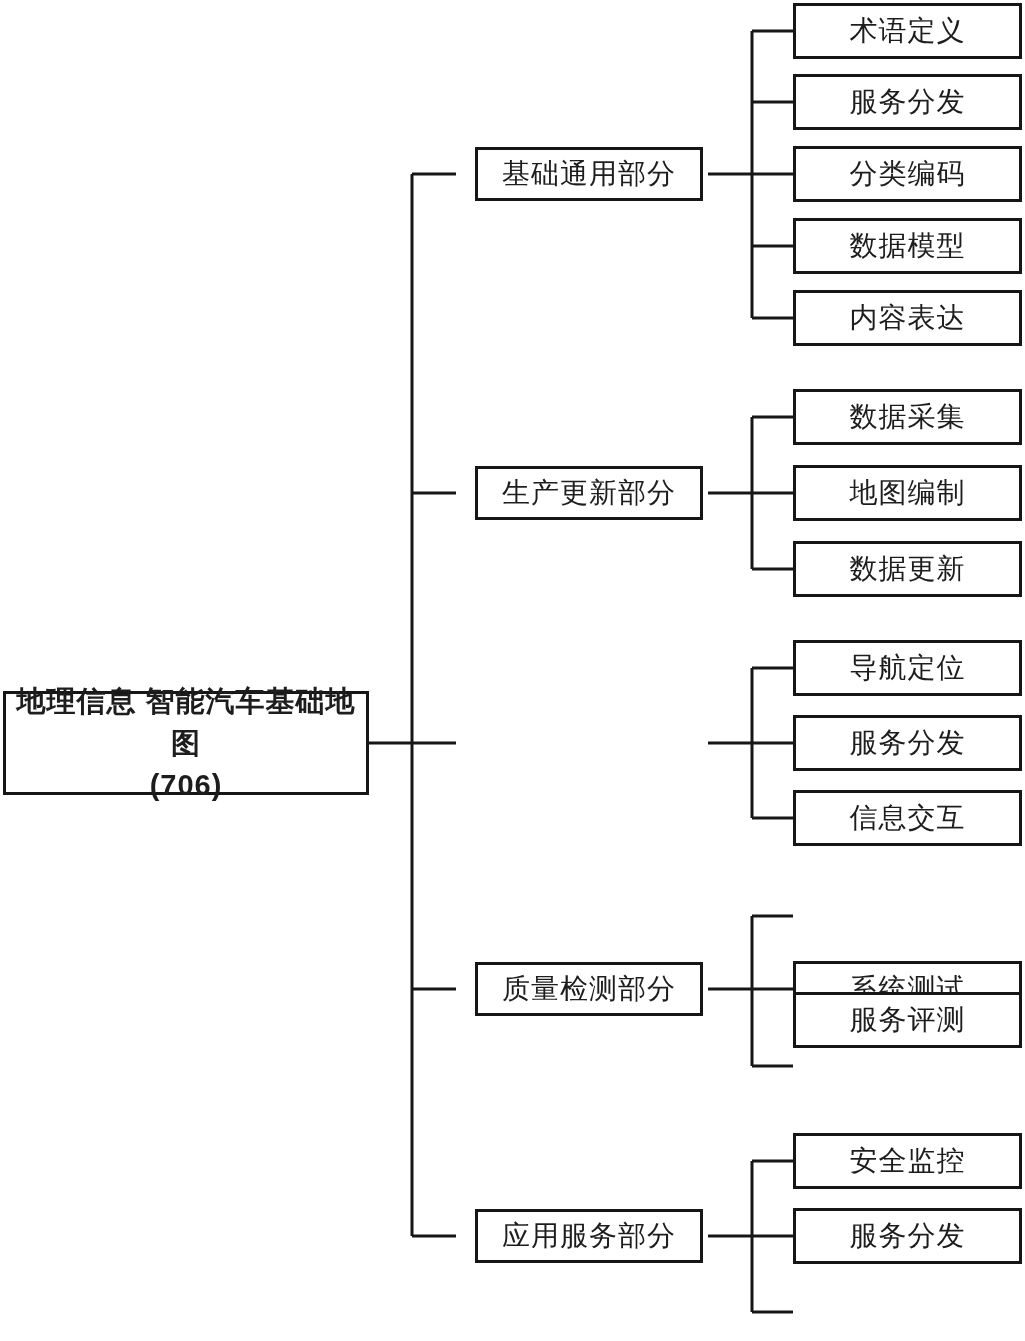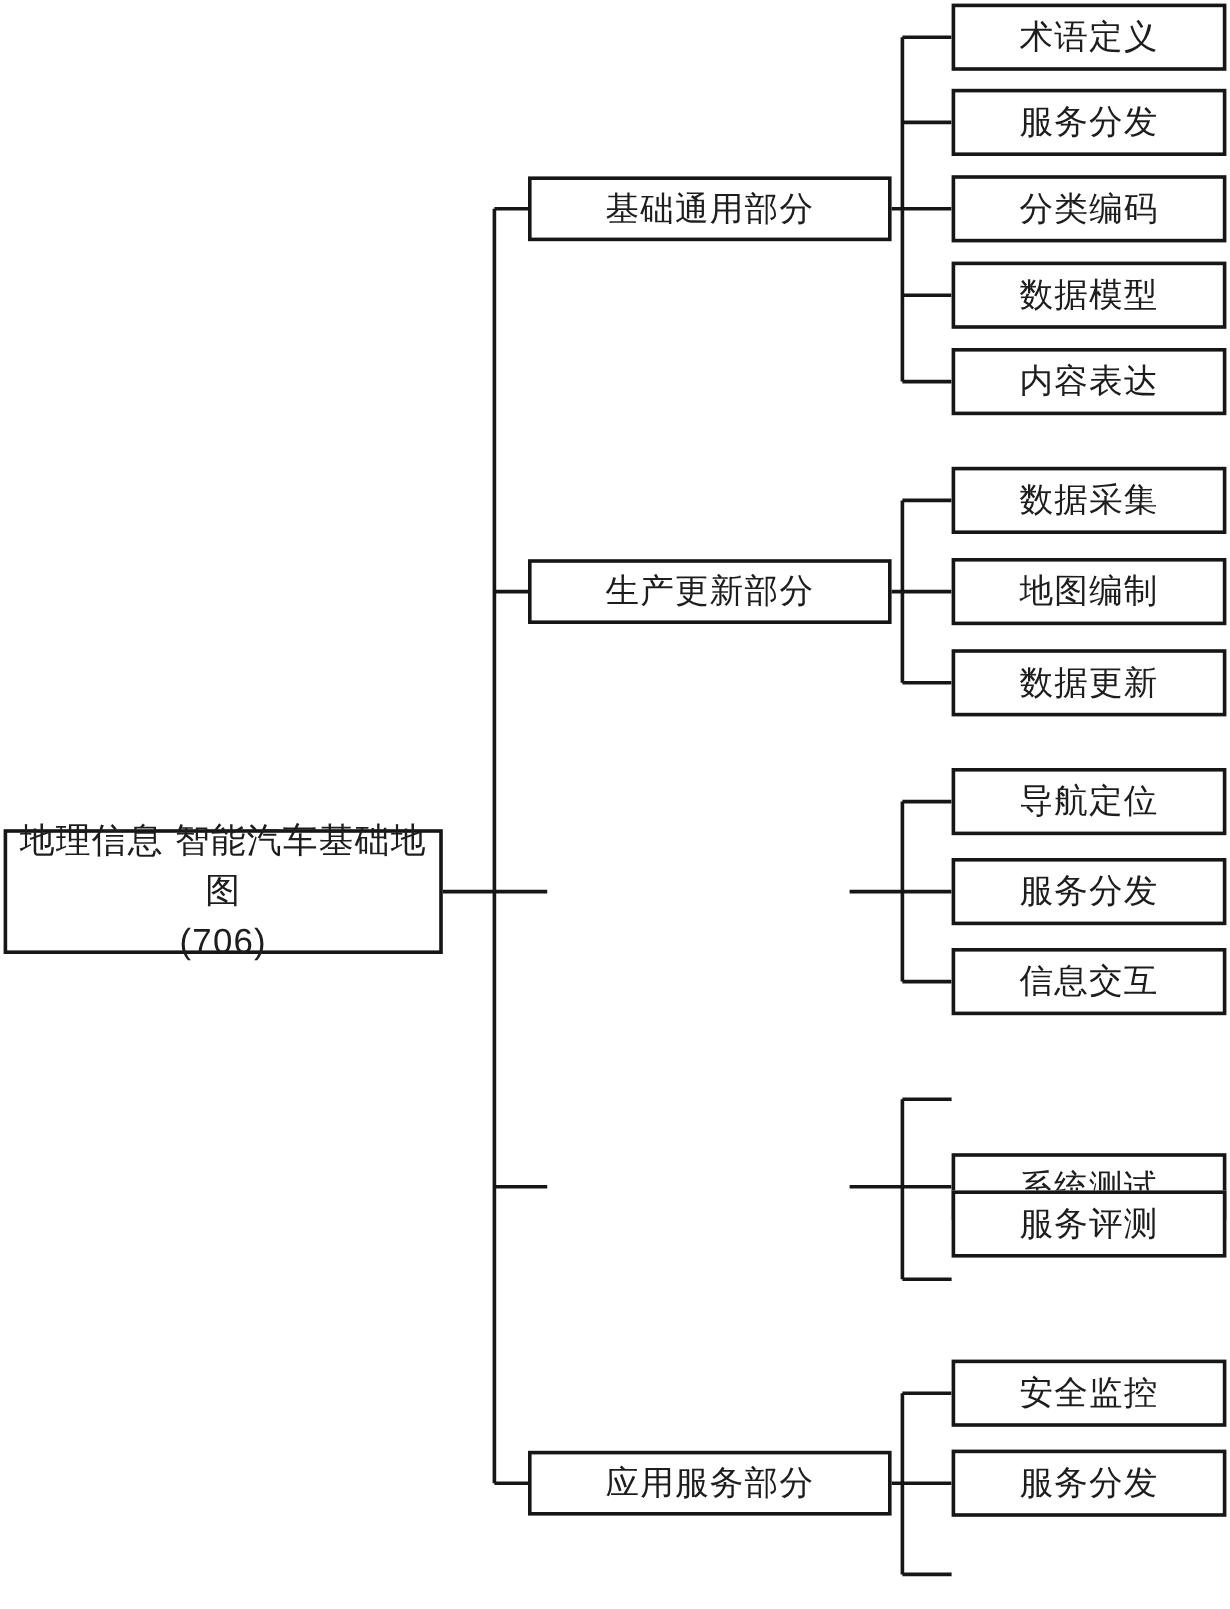--- a/index.html
+++ b/index.html
@@ -48,8 +48,8 @@
     line-height: 1.45;
   }
   .branch-node {
-    left: 440px;
-    width: 303px; height: 54px;
+    left: 475px;
+    width: 228px; height: 54px;
   }
   .leaf-node {
     left: 793px;

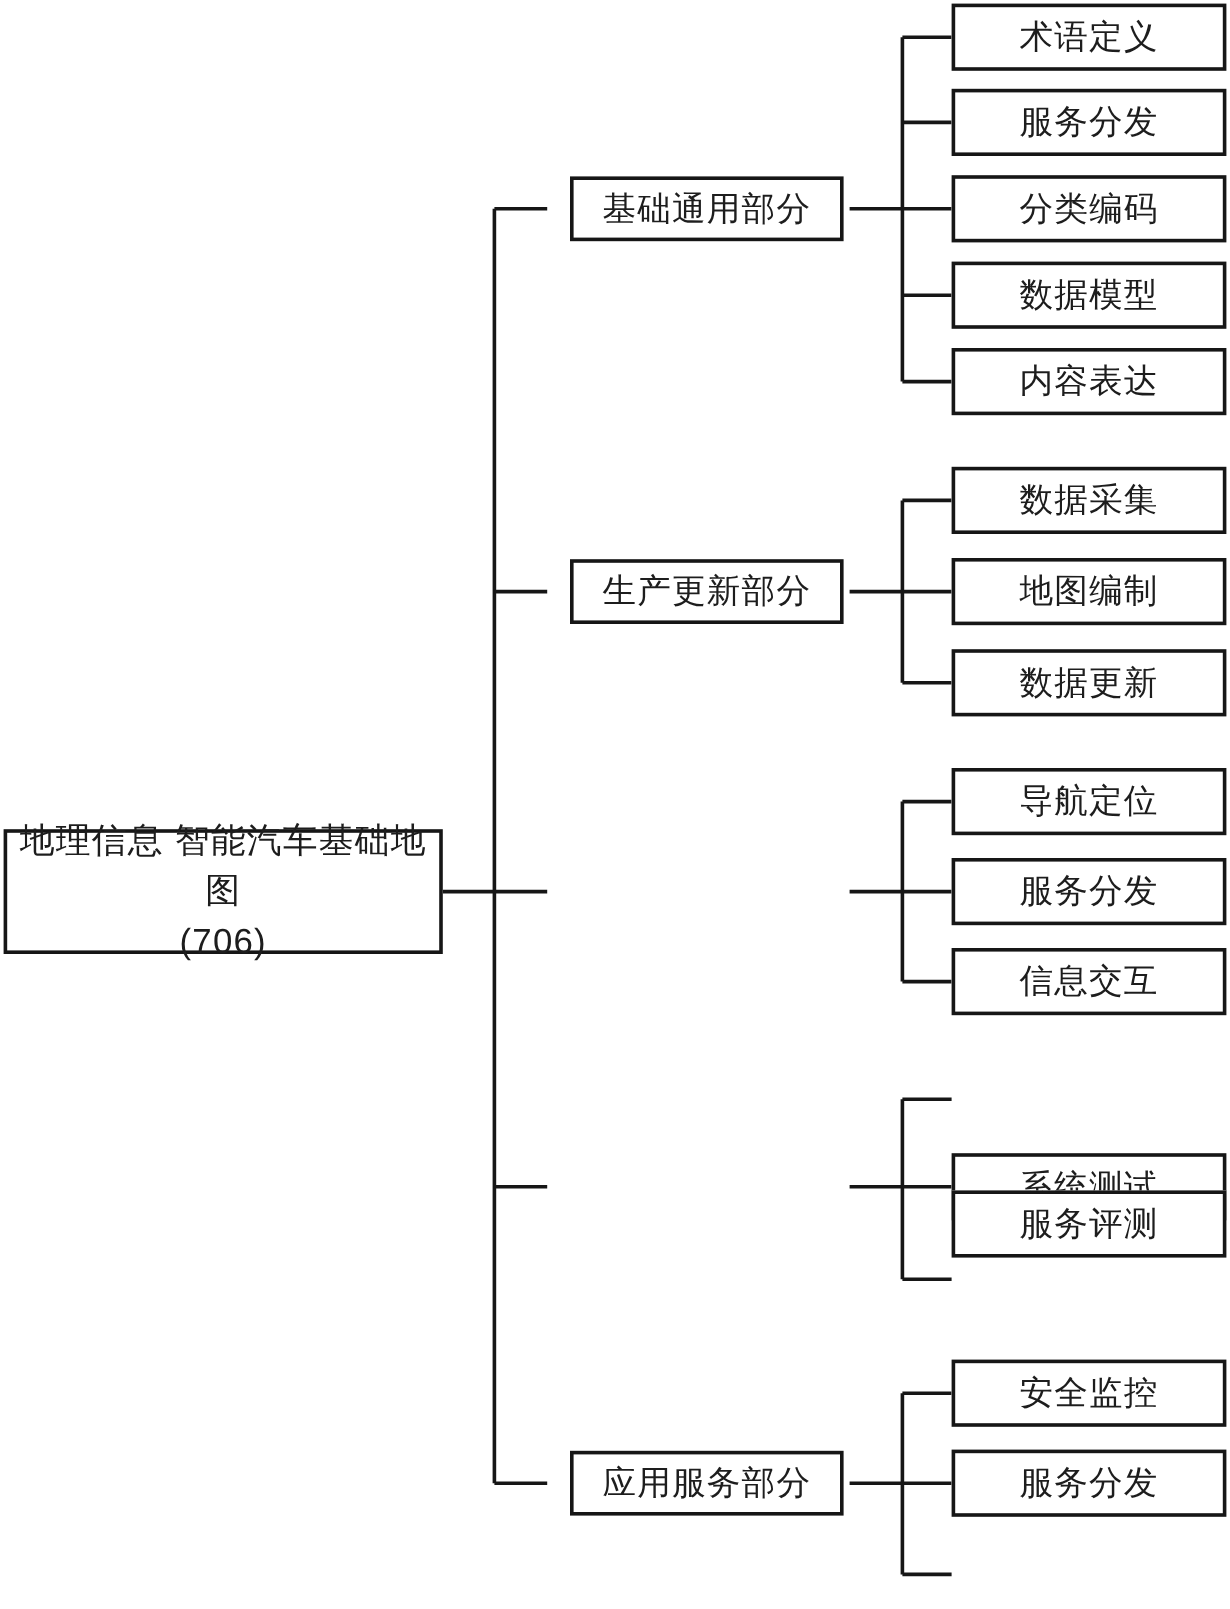--- a/index.html
+++ b/index.html
@@ -43,7 +43,7 @@
     left: 3px; top: 691px;
     width: 366px; height: 104px;
     flex-direction: column;
-    font-weight: normal;
+    font-weight: bold;
     font-size: 29px;
     line-height: 1.45;
   }

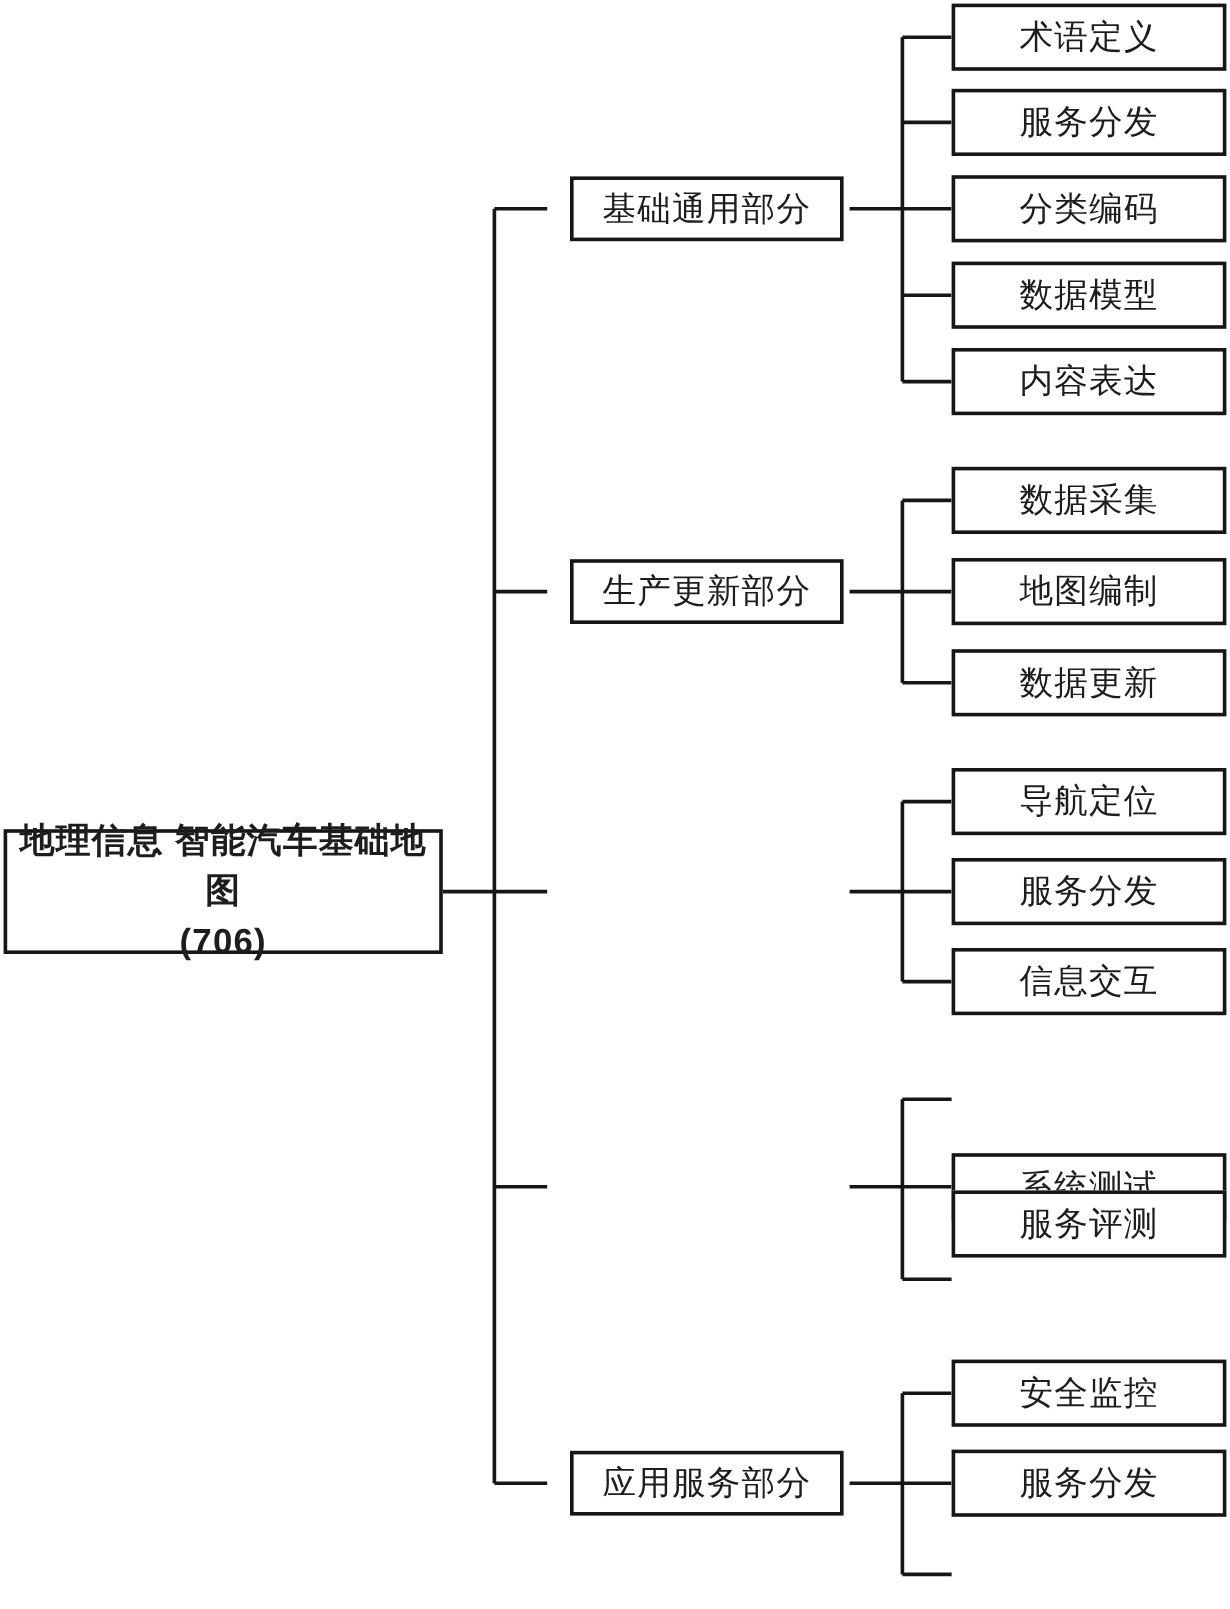--- a/index.html
+++ b/index.html
@@ -110,6 +110,7 @@
 
   <div class="node branch-node" style="top:147px">基础通用部分</div>
   <div class="node branch-node" style="top:466px">生产更新部分</div>
+  <div class="node branch-node" style="top:962px">质量检测部分</div>
   <div class="node branch-node" style="top:1209px">应用服务部分</div>
 
   <div class="node leaf-node" style="top:3px">术语定义</div>

